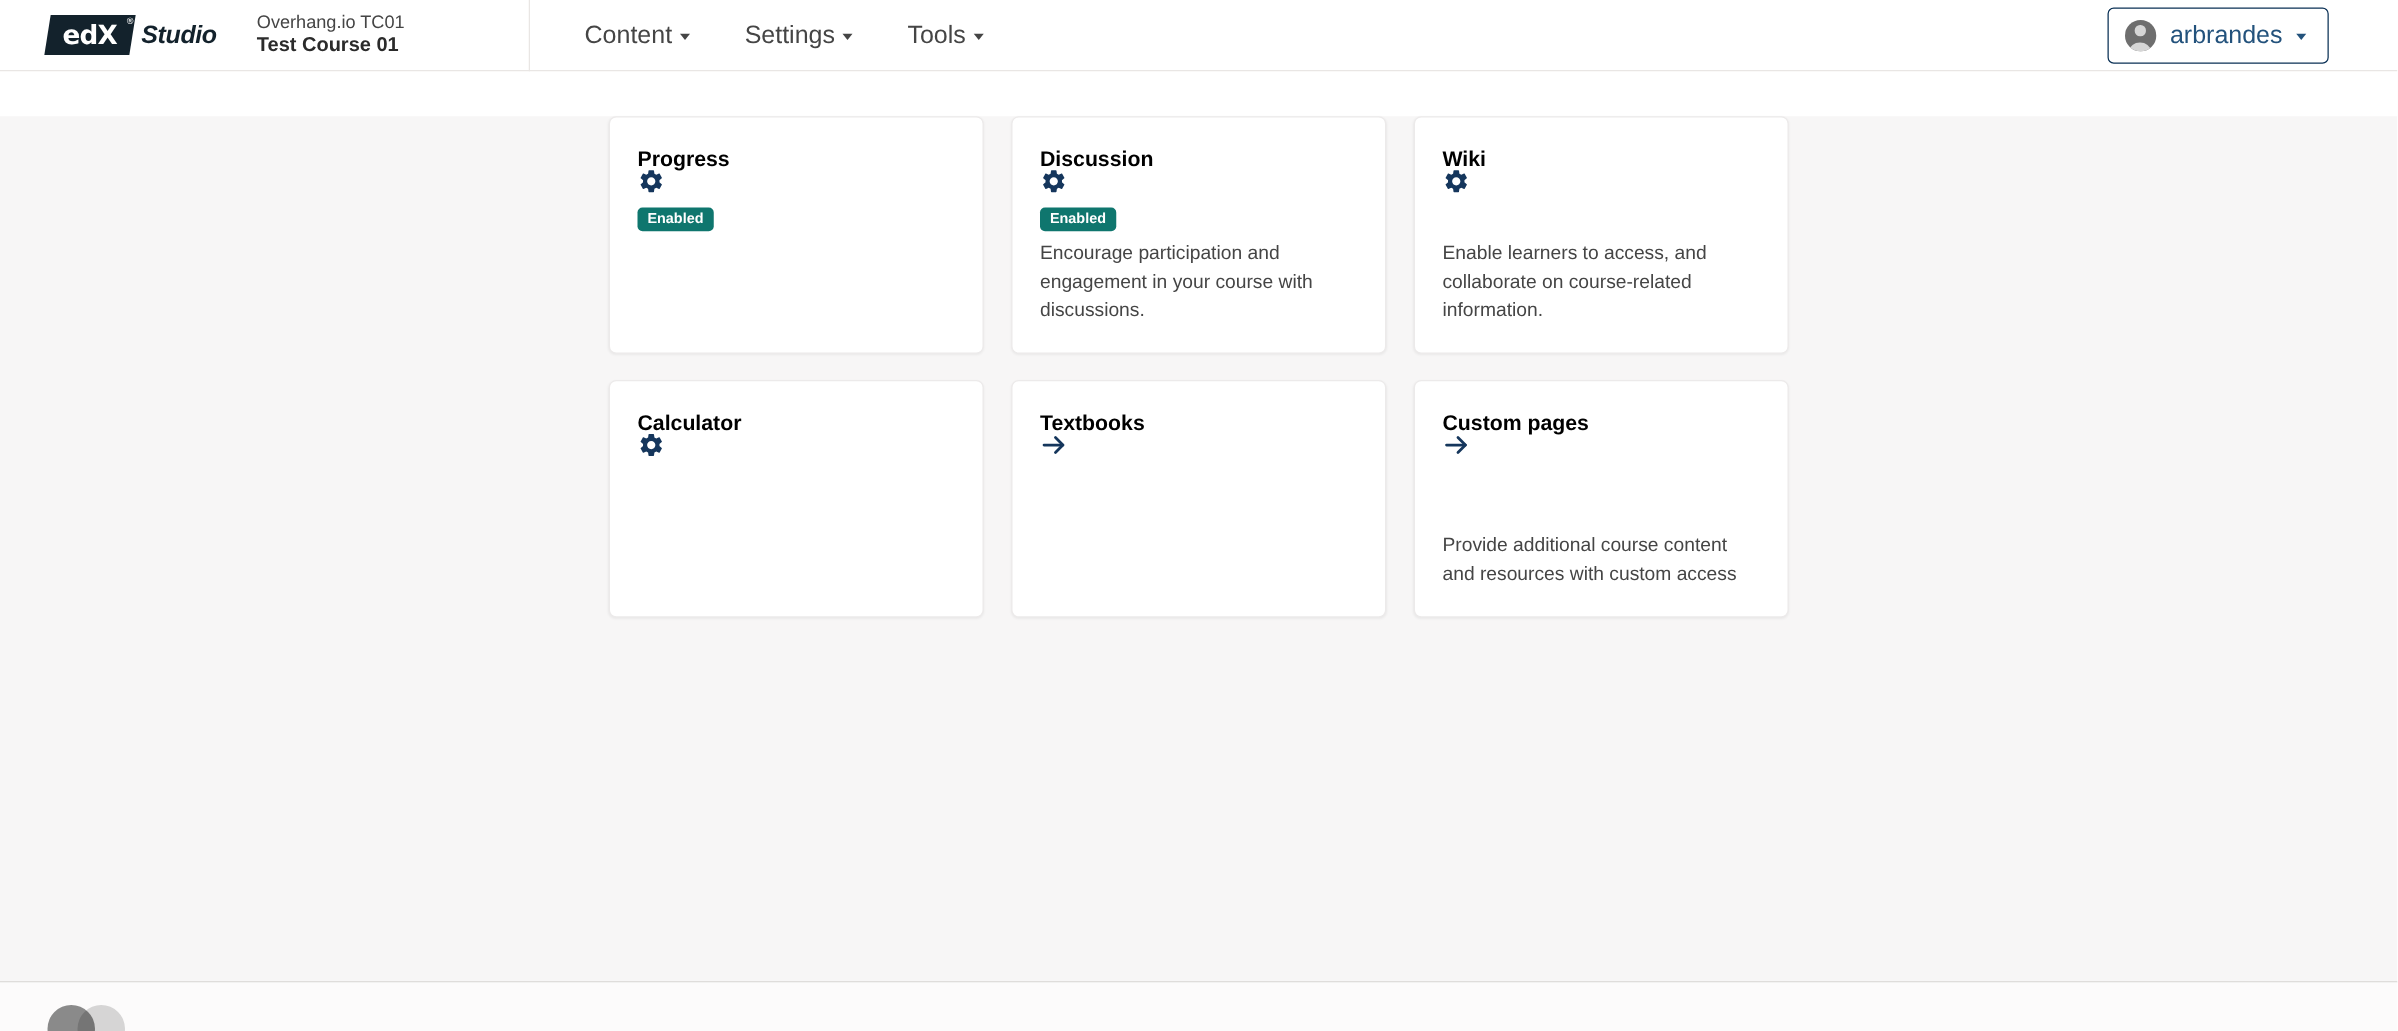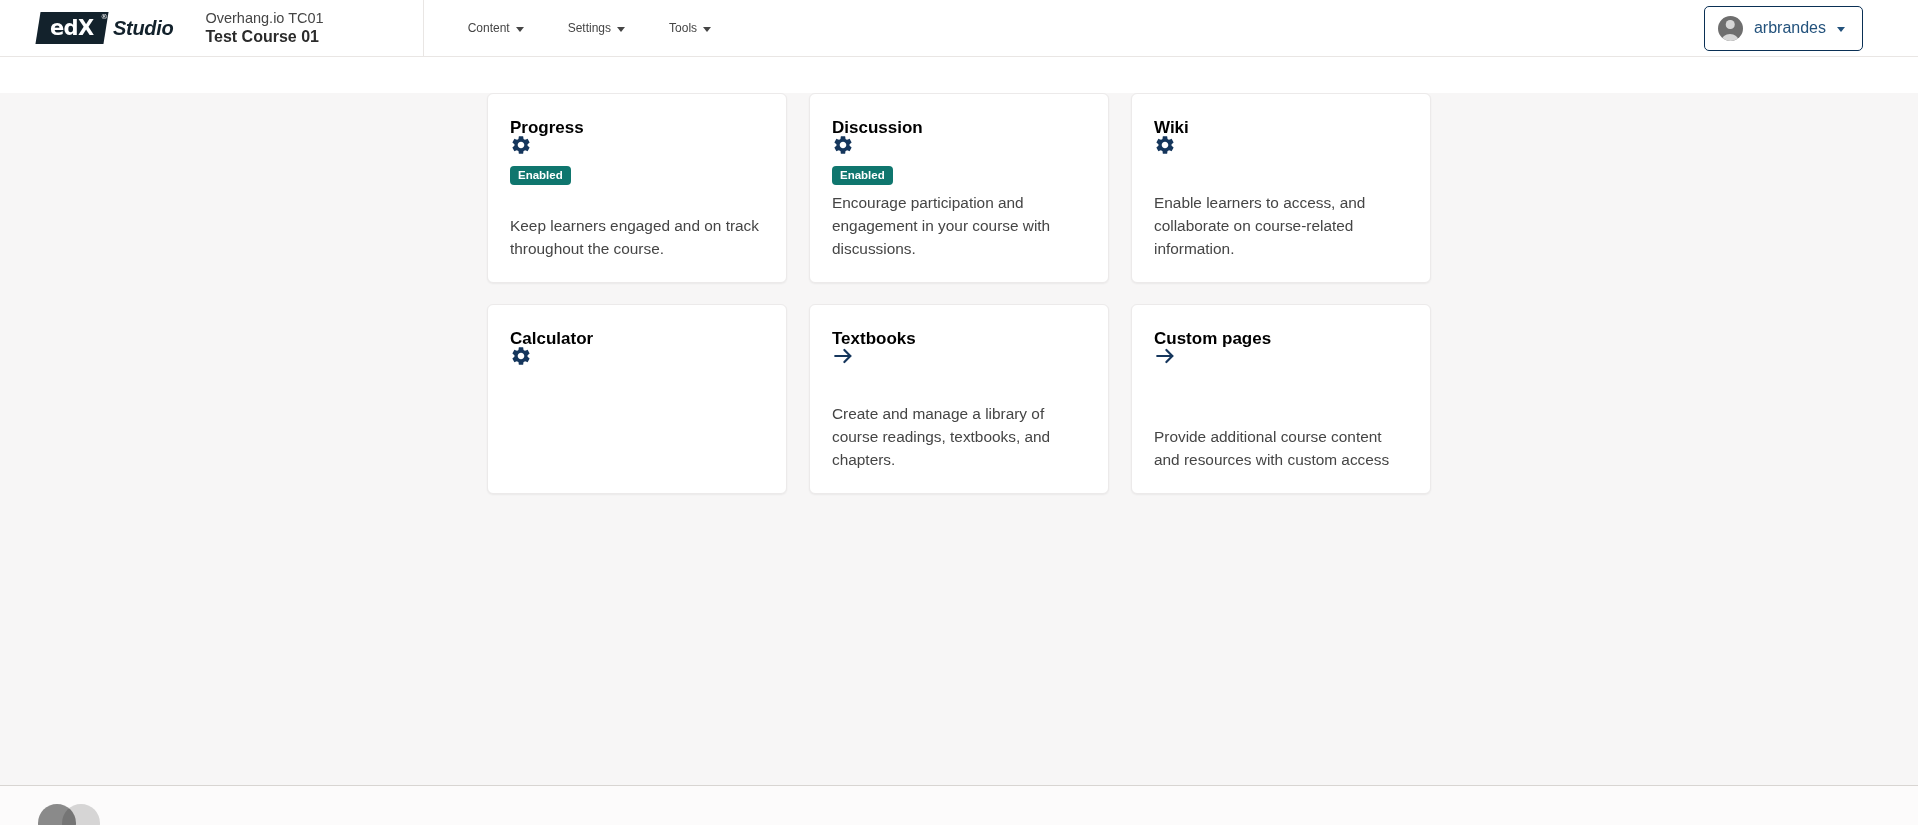--- a/index.html
+++ b/index.html
@@ -91,7 +91,7 @@
     align-items: center;
     gap: 6px;
     padding: 1px 22px;
-    font-size: 12px;
+    font-size: 20px;
     color: #454545;
     cursor: pointer;
     height: 100%;

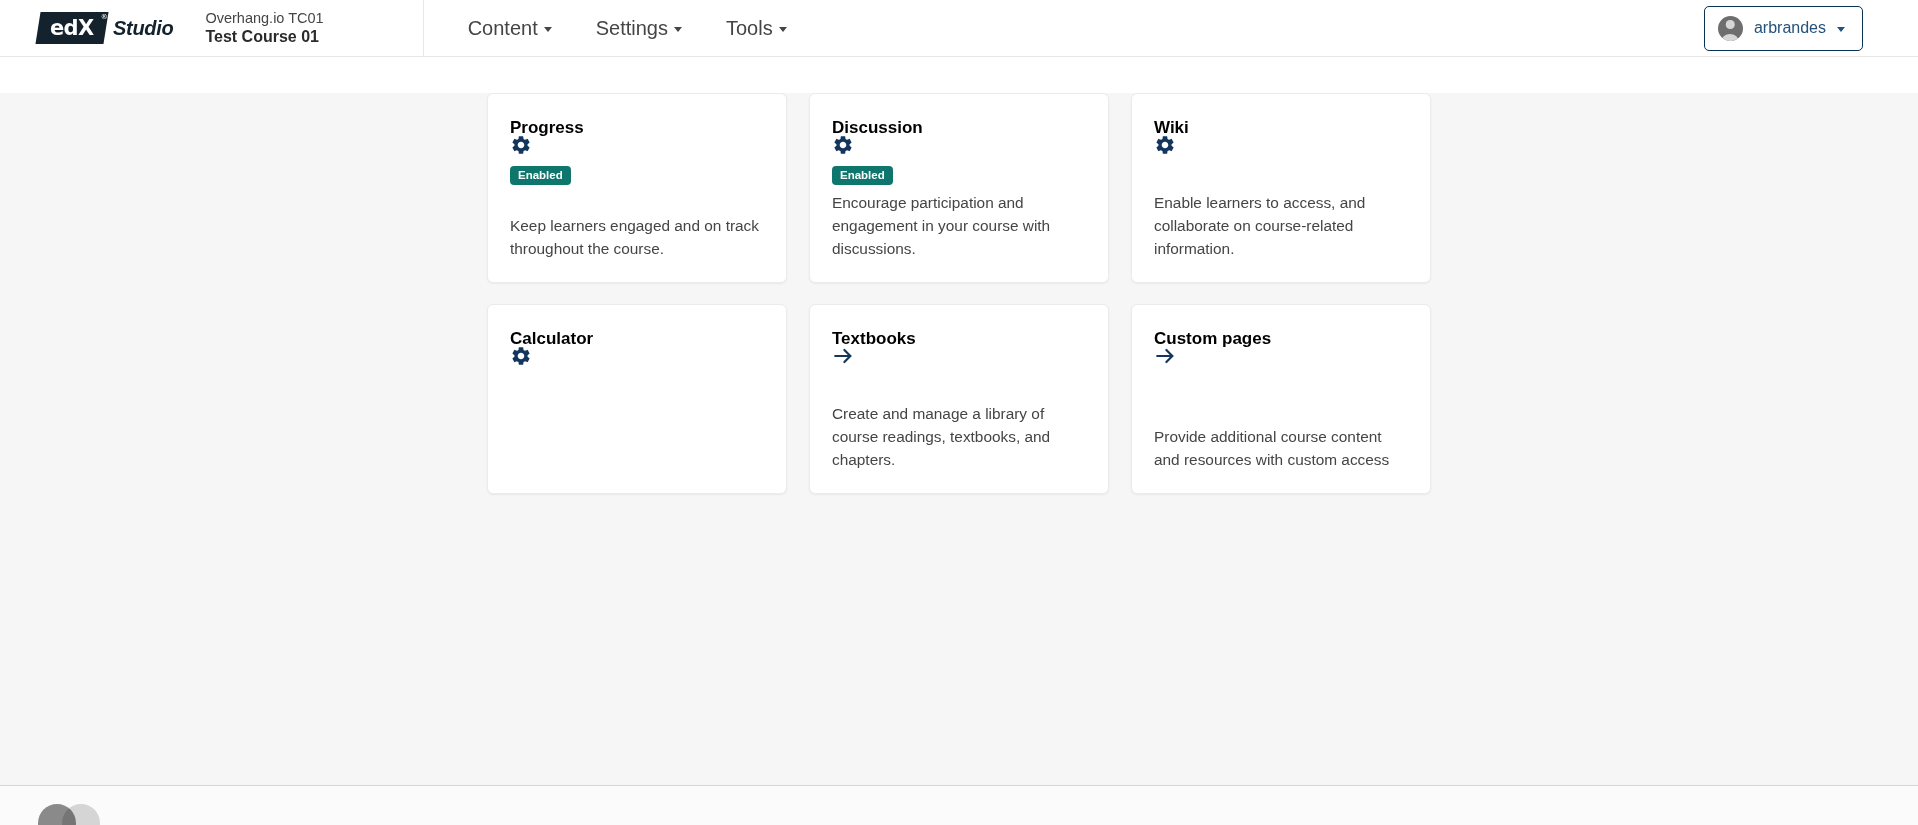--- a/index.html
+++ b/index.html
@@ -145,7 +145,7 @@
     background: #d6d6d6;
   }
   .user-name {
-    font-size: 16px;
+    font-size: 20px;
     color: #23527c;
   }
   .caret-blue {

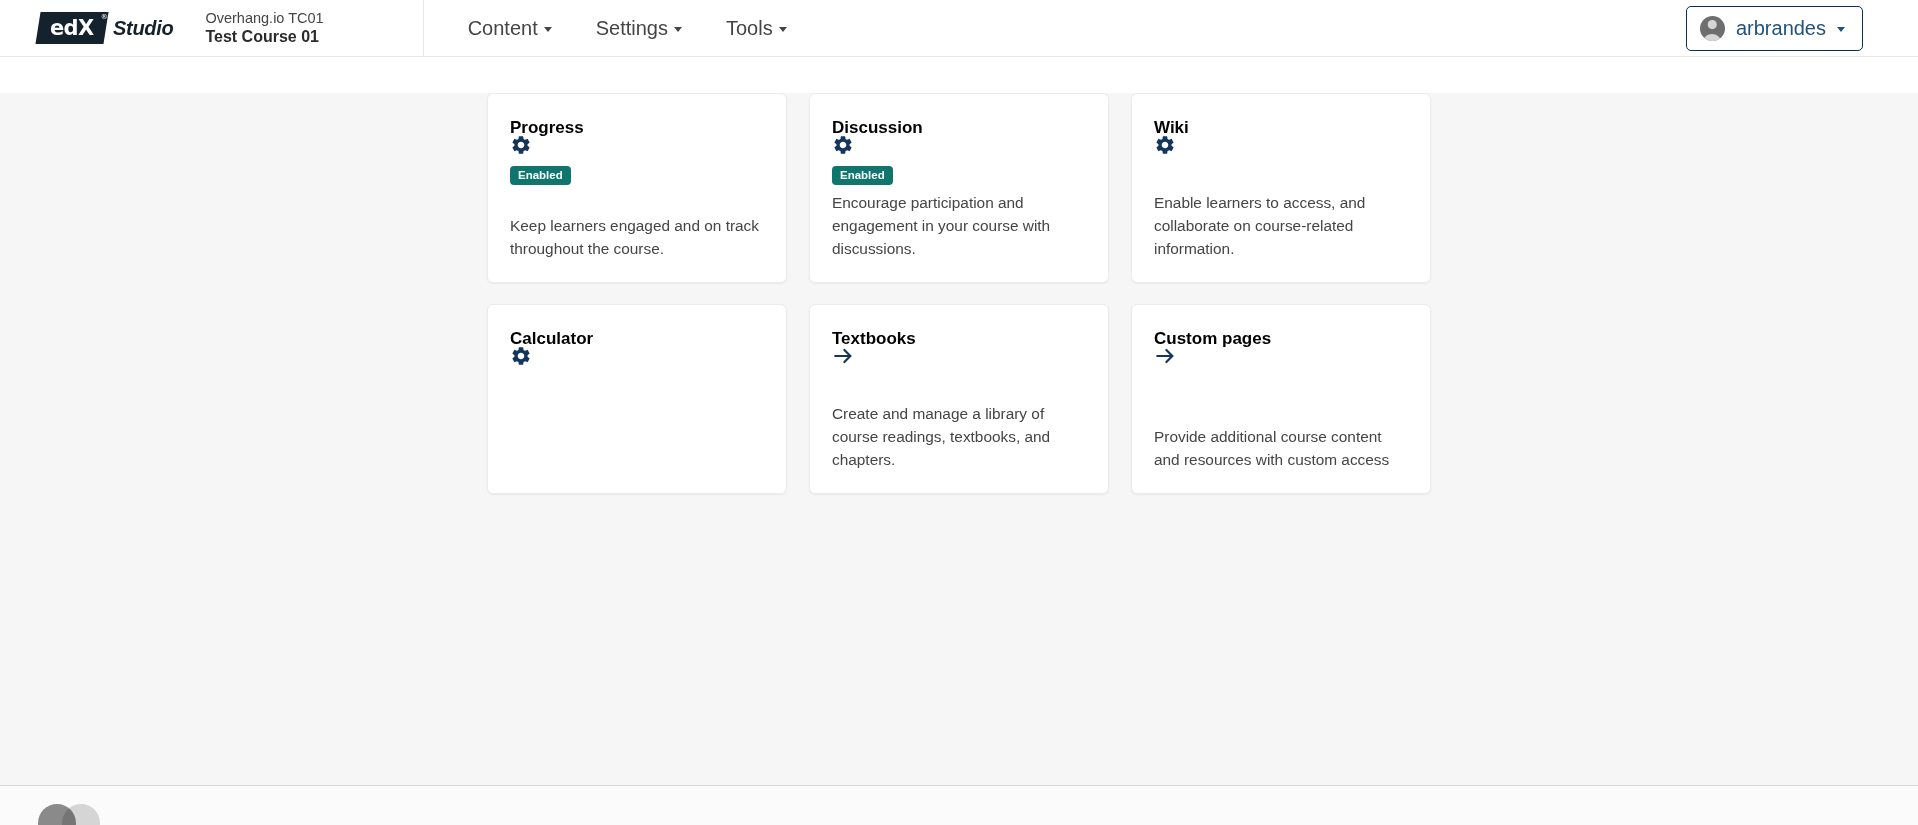--- a/index.html
+++ b/index.html
@@ -321,7 +321,6 @@
         </svg>
       </div>
       <span class="badge">Enabled</span>
-      <div class="card-desc">Keep learners engaged and on track throughout the course.</div>
     </div>
 
     <div class="card">

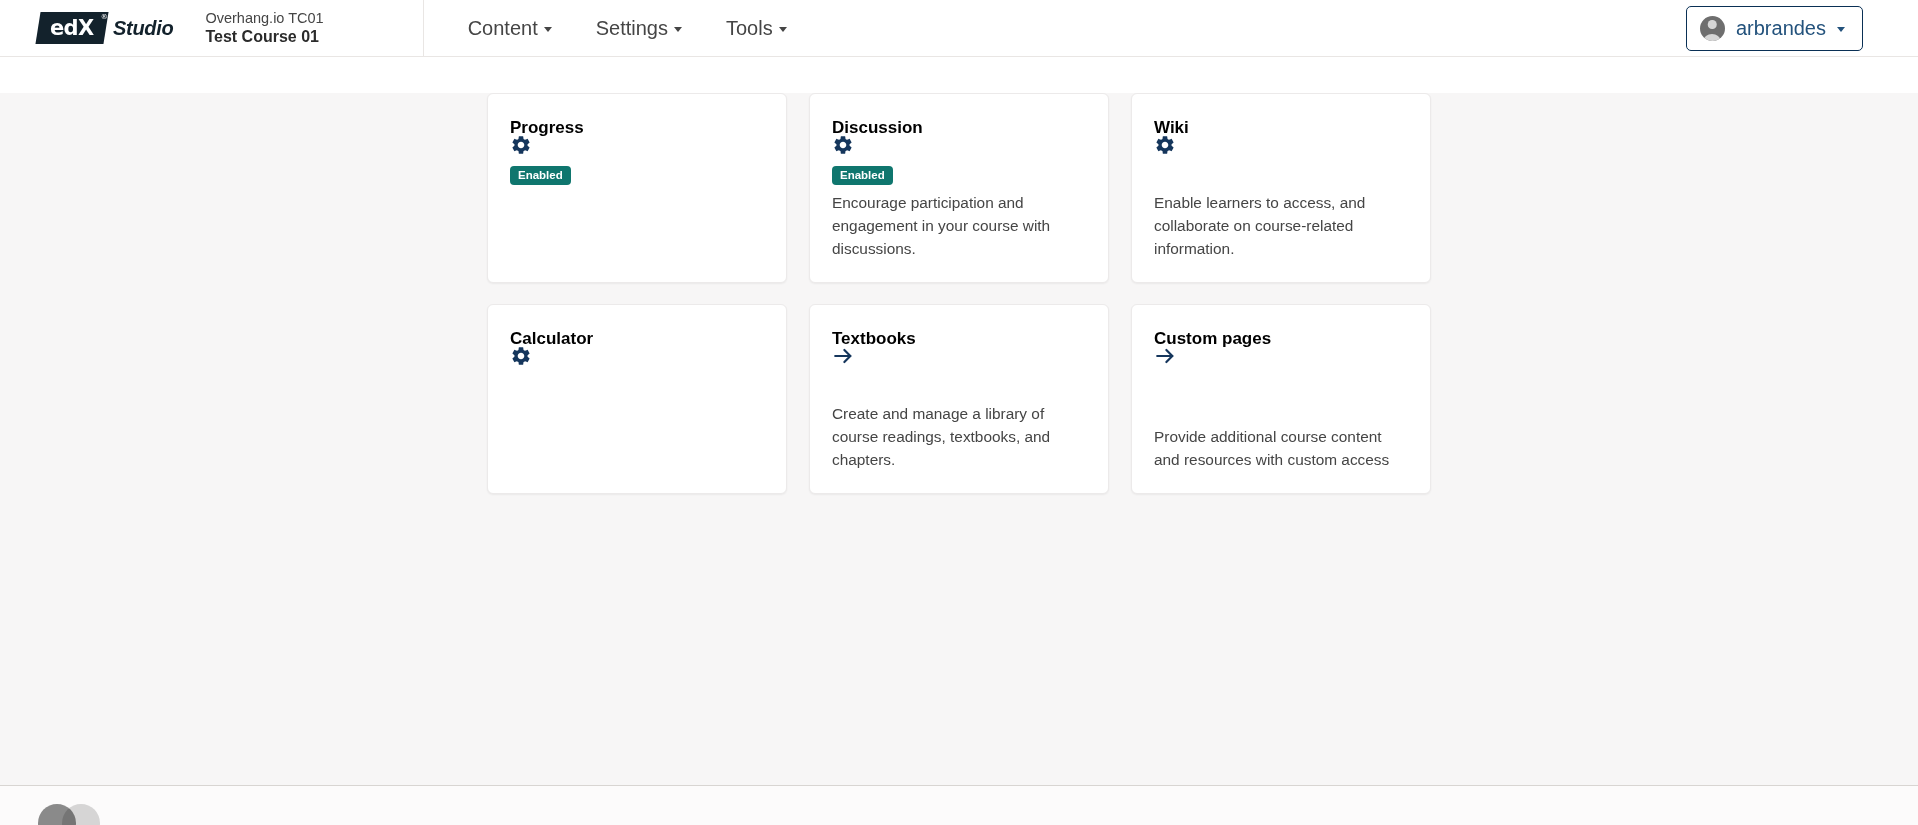--- a/index.html
+++ b/index.html
@@ -361,7 +361,6 @@
           <polyline points="13.5,5.5 20,12 13.5,18.5"></polyline>
         </svg>
       </div>
-      <div class="card-desc">Create and manage a library of course readings, textbooks, and chapters.</div>
     </div>
 
     <div class="card">

